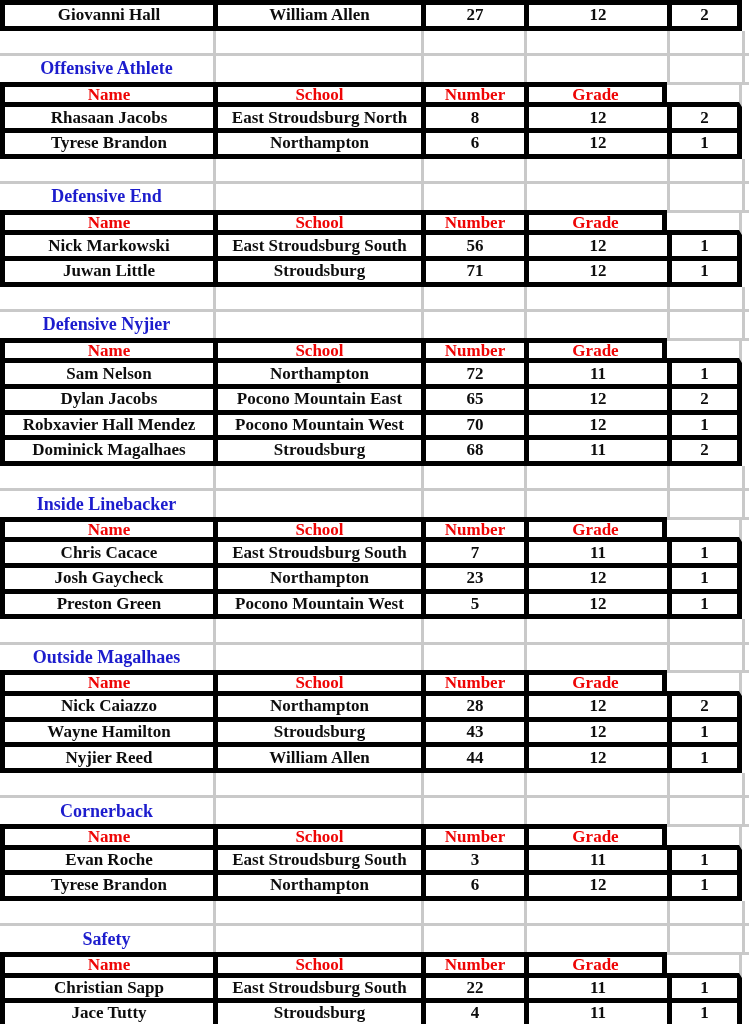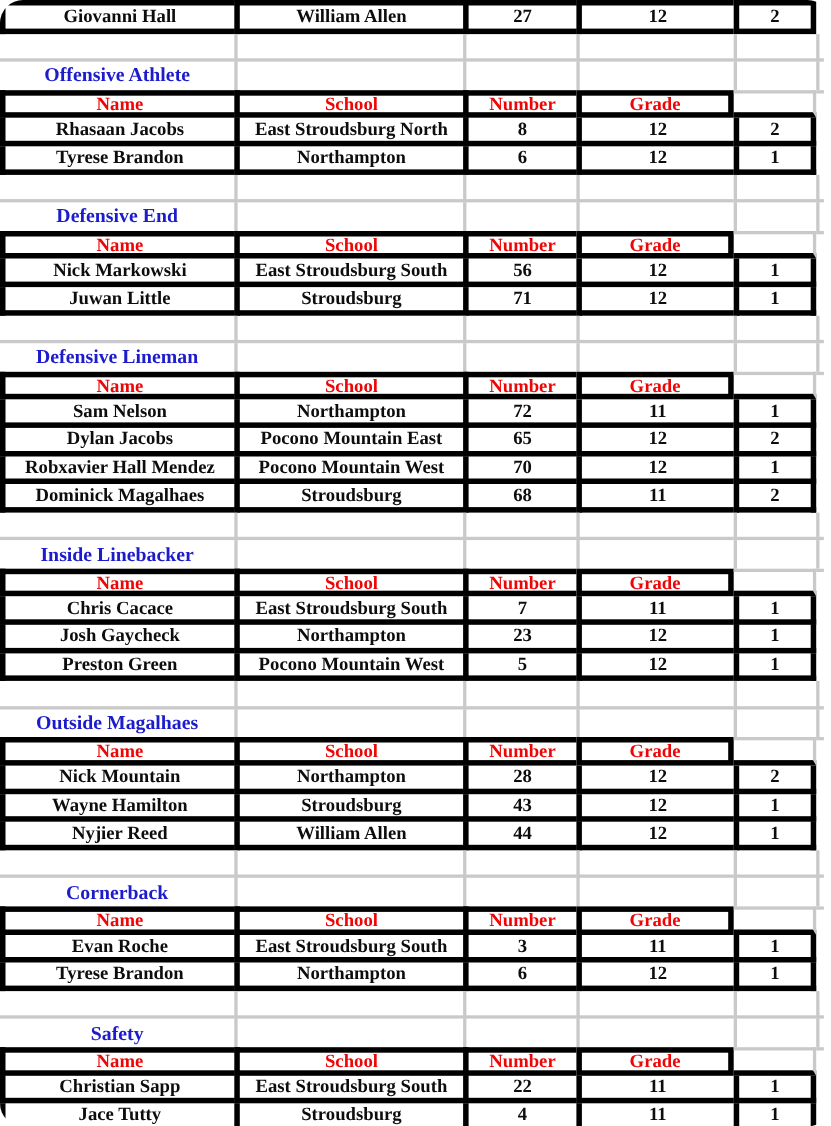--- a/index.html
+++ b/index.html
@@ -6,7 +6,7 @@
   .sheet{
     width:755px;height:1024px;background:#ffffff;
     font-family:"Liberation Serif","DejaVu Serif",serif;
-    font-weight:bold;overflow:hidden;border-radius:21px;
+    font-weight:bold;overflow:hidden;
   }
   .row{display:flex;height:25.6px;}
   .cell{

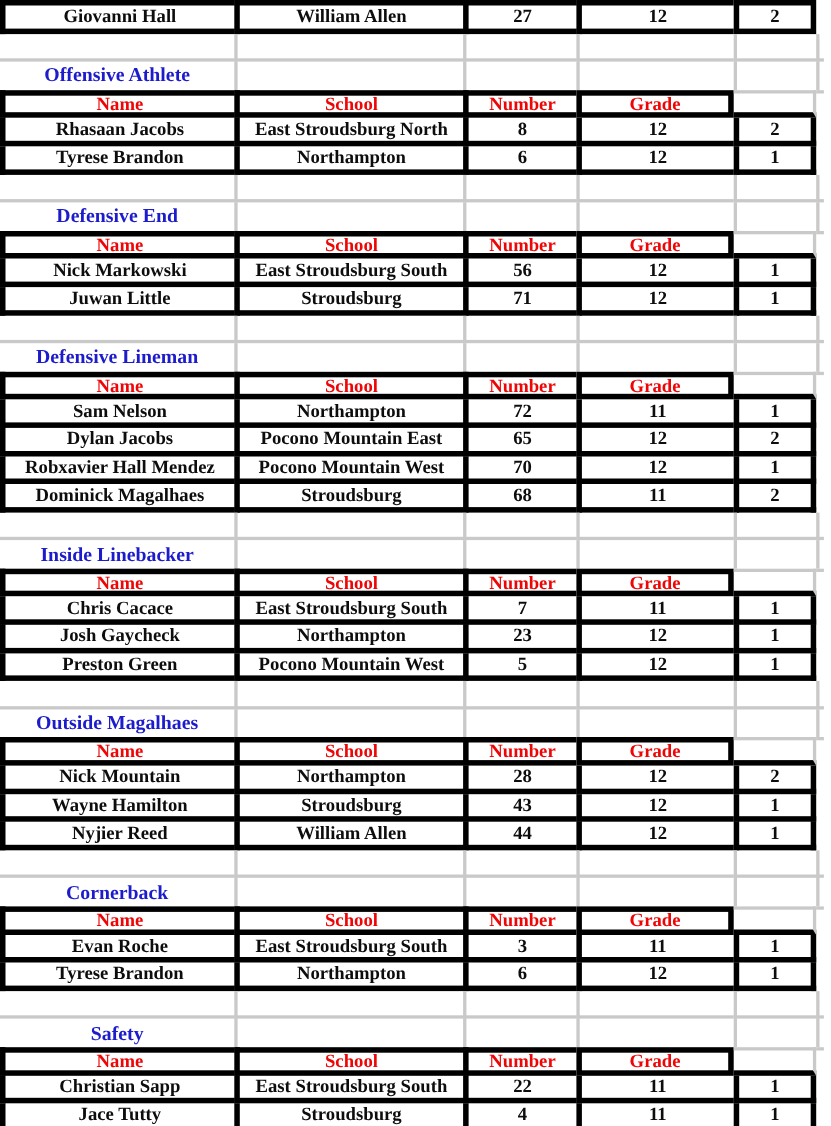--- a/index.html
+++ b/index.html
@@ -141,7 +141,7 @@
     <div class="cell c6m"></div>
   </div>
     <div class="row r-title">
-    <div class="cell c1">Defensive Lineman</div>
+    <div class="cell c1">Defensive Nyjier</div>
     <div class="cell c2"></div>
     <div class="cell c3"></div>
     <div class="cell c4"></div>

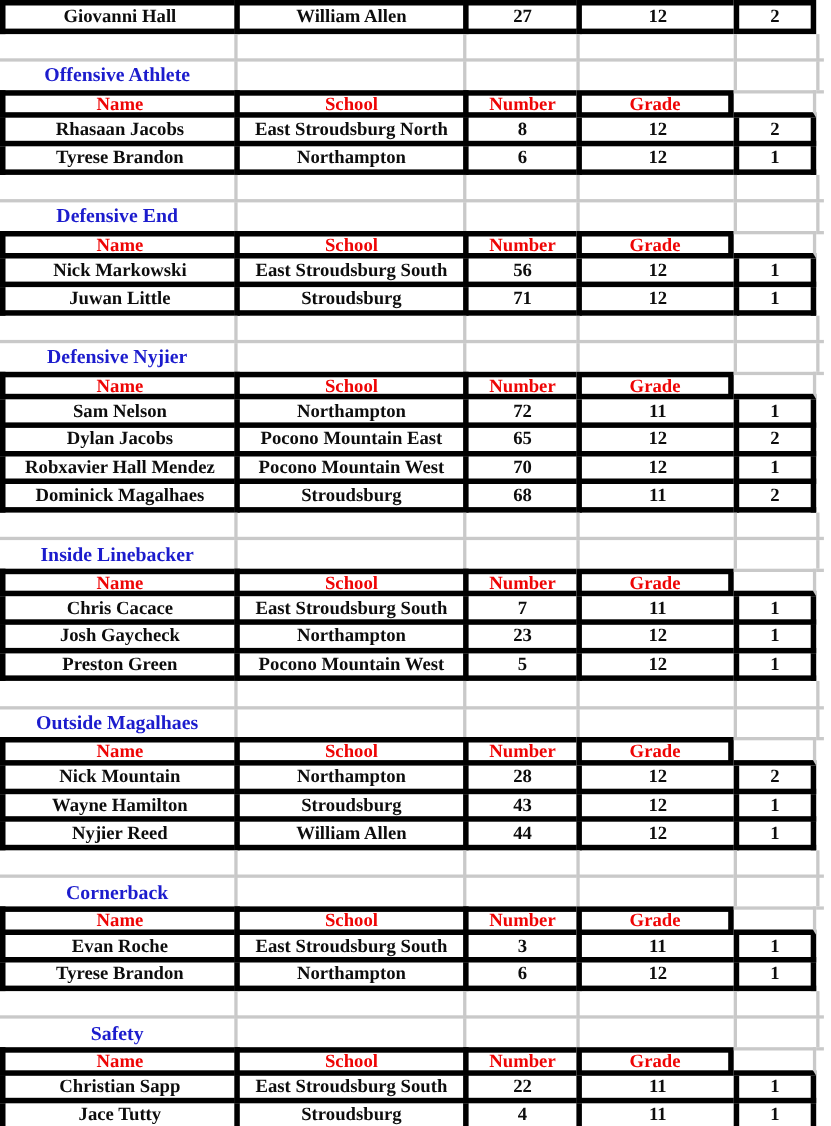--- a/index.html
+++ b/index.html
@@ -261,7 +261,7 @@
     <div class="cell c6m"></div>
   </div>
     <div class="row r-data">
-    <div class="cell c1 cb">Nick Mountain</div>
+    <div class="cell c1 cb">Nick Caiazzo</div>
     <div class="cell c2 cb">Northampton</div>
     <div class="cell c3 cb">28</div>
     <div class="cell c4 cb">12</div>

